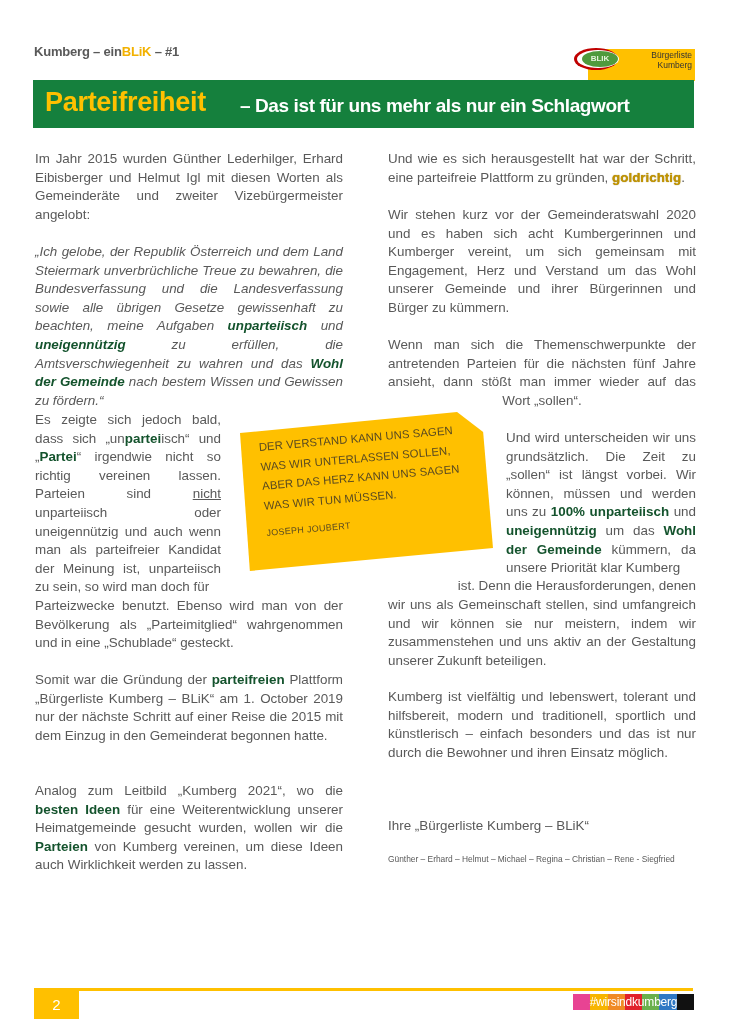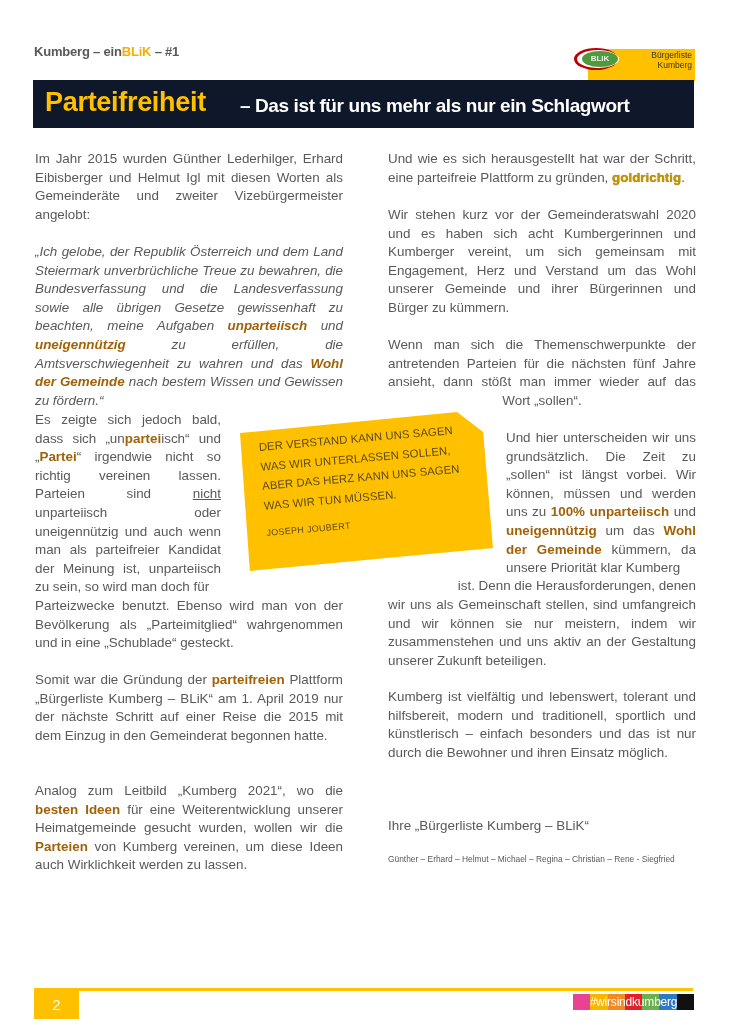--- a/index.html
+++ b/index.html
@@ -21,7 +21,7 @@
   .logo-oval-green { position: absolute; left: 8px; top: 3px; width: 36px; height: 16px; border-radius: 50%; background: #4f9a3d; color: #e8f3e0; font-size: 8px; line-height: 16px; text-align: center; font-weight: bold; }
 
   
-  .banner { left: 33px; top: 80px; width: 661px; height: 48px; background: #0f172a; }
+  .banner { left: 33px; top: 80px; width: 661px; height: 48px; background: #15803d; }
   .banner-main { position: absolute; left: 12px; top: 7px; font-size: 27px; font-weight: bold; color: #ffc000; letter-spacing: -0.3px; }
   .banner-sub { position: absolute; left: 207px; top: 15px; font-size: 19px; font-weight: bold; color: #ffffff; letter-spacing: -0.4px; }
 

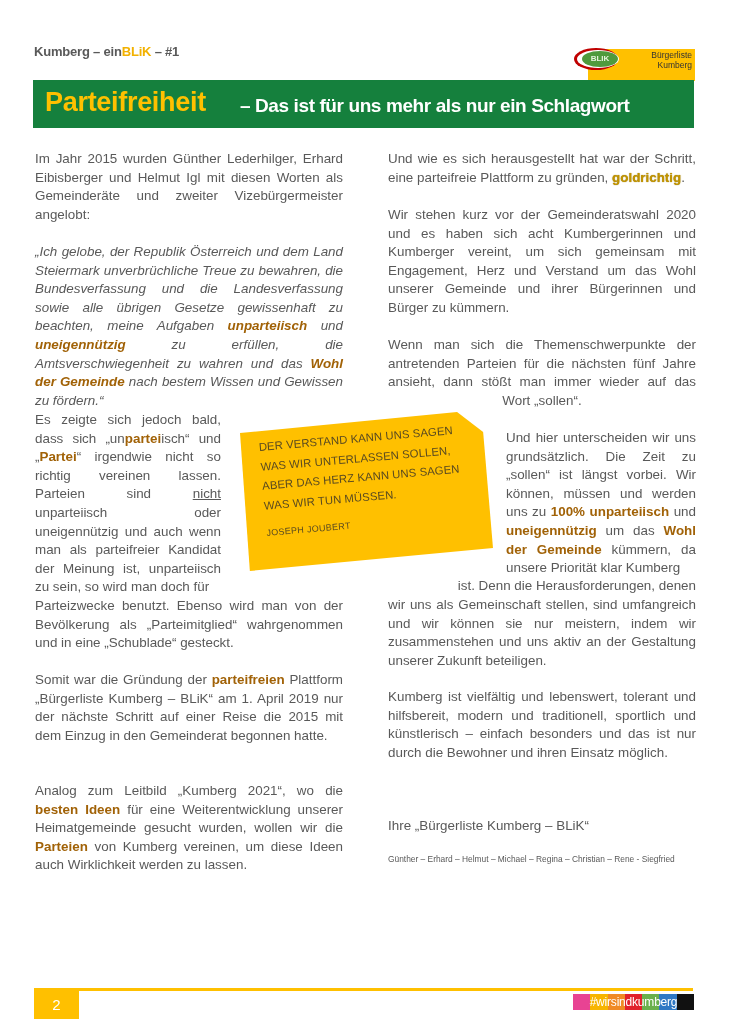--- a/index.html
+++ b/index.html
@@ -27,7 +27,7 @@
 
   
   .p { font-size: 13.4px; line-height: 18.6px; text-align: justify; color: #595959; }
-  .p b { color: #a16207; }
+  .p b { color: #14532d; }
   .left { left: 35px; width: 308px; }
   .right { left: 388px; width: 308px; }
   .quote-oath { font-style: italic; }

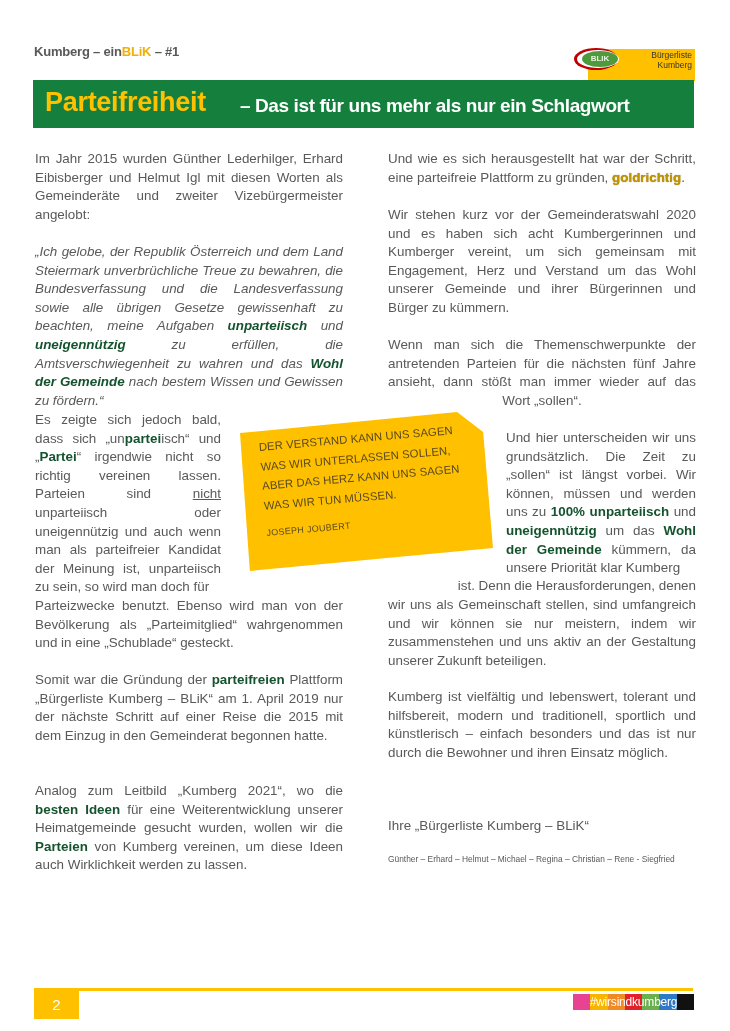--- a/index.html
+++ b/index.html
@@ -106,7 +106,7 @@
 <div class="abs p right center" style="top:392px;">Wort „sollen“.</div>
 
 <div class="abs p" style="left:506px; width:190px; top:429px;">
-  <span>Und hier unterscheiden wir uns grundsätzlich. Die Zeit zu „sollen“ ist längst vorbei. Wir können, müssen und werden uns zu </span><b>100% unparteiisch</b><span> und </span><b>uneigennützig</b><span> um das </span><b>Wohl der Gemeinde</b><span> kümmern, da unsere Priorität klar Kumberg</span>
+  <span>Und wird unterscheiden wir uns grundsätzlich. Die Zeit zu „sollen“ ist längst vorbei. Wir können, müssen und werden uns zu </span><b>100% unparteiisch</b><span> und </span><b>uneigennützig</b><span> um das </span><b>Wohl der Gemeinde</b><span> kümmern, da unsere Priorität klar Kumberg</span>
 </div>
 <div class="abs p" style="left:440px; width:256px; top:577px; text-align:right;">ist. Denn die Herausforderungen, denen</div>
 <div class="abs p right" style="top:596px;">wir uns als Gemeinschaft stellen, sind umfangreich und wir können sie nur meistern, indem wir zusammenstehen und uns aktiv an der Gestaltung unserer Zukunft beteiligen.</div>

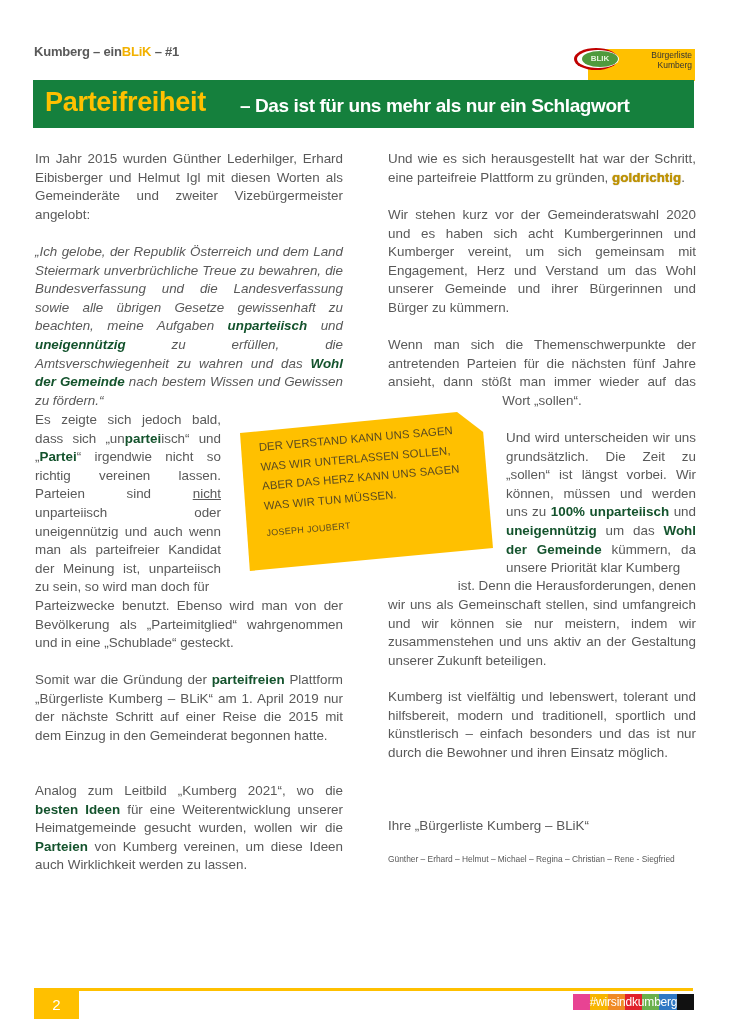--- a/index.html
+++ b/index.html
@@ -89,7 +89,7 @@
 <div class="abs p left" style="top:597px;">Parteizwecke benutzt. Ebenso wird man von der Bevölkerung als „Parteimitglied“ wahrgenommen und in eine „Schublade“ gesteckt.</div>
 
 <div class="abs p left" style="top:671px;">
-  <span>Somit war die Gründung der </span><b>parteifreien</b><span> Plattform „Bürgerliste Kumberg – BLiK“ am 1. April 2019 nur der nächste Schritt auf einer Reise die 2015 mit dem Einzug in den Gemeinderat begonnen hatte.</span>
+  <span>Somit war die Gründung der </span><b>parteifreien</b><span> Plattform „Bürgerliste Kumberg – BLiK“ am 1. October 2019 nur der nächste Schritt auf einer Reise die 2015 mit dem Einzug in den Gemeinderat begonnen hatte.</span>
 </div>
 
 <div class="abs p left" style="top:782px;">

